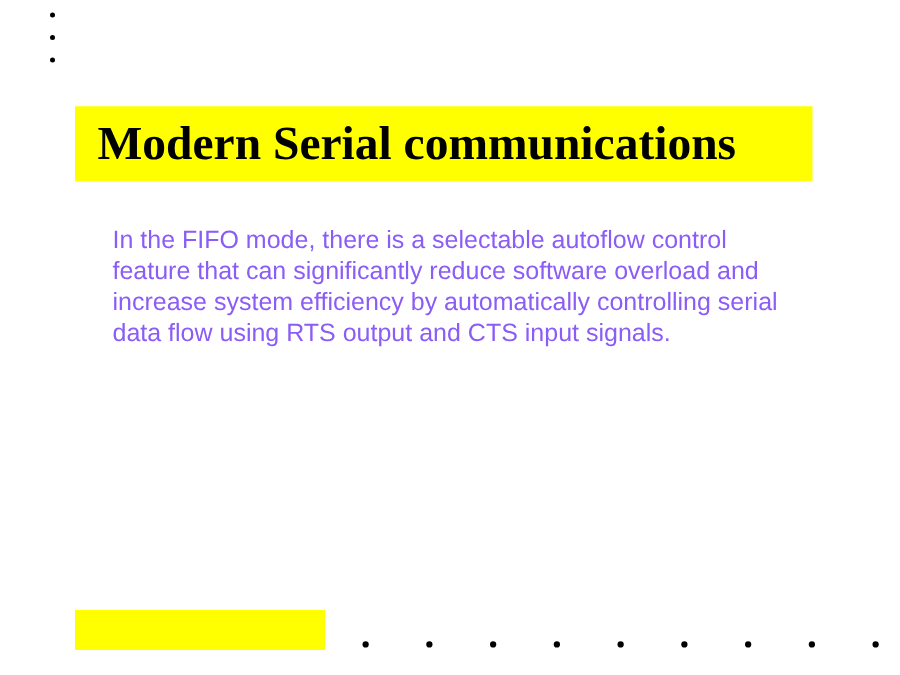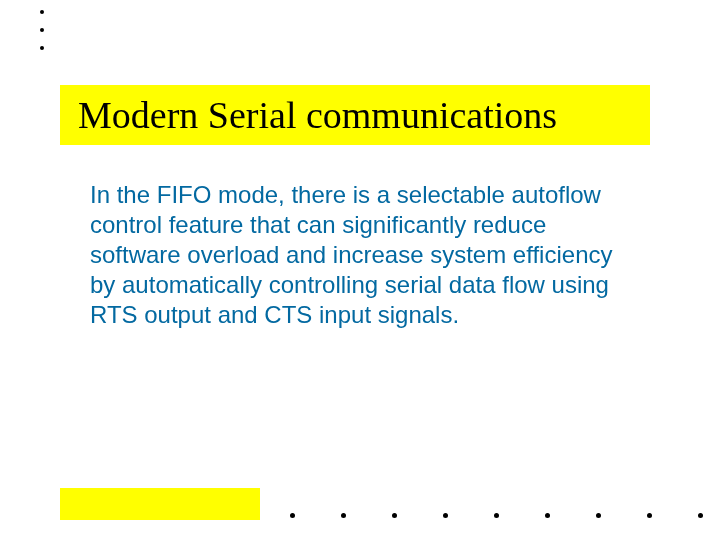--- a/index.html
+++ b/index.html
@@ -40,7 +40,7 @@
       font-family: "Times New Roman", Times, serif;
       font-size: 38px;
       color: #000;
-      font-weight: 400;
+      font-weight: 700;
     }
     .body-text {
       position: absolute;

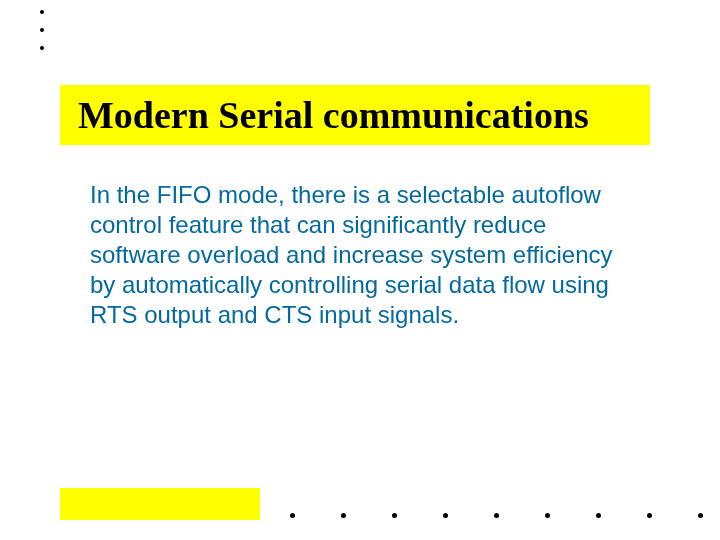--- a/index.html
+++ b/index.html
@@ -47,9 +47,9 @@
       left: 90px;
       top: 180px;
       width: 540px;
-      font-size: 24px;
+      font-size: 20px;
       line-height: 1.25;
-      color: #0369a1;
+      color: #8b5cf6;
     }
     .bottom-bar {
       position: absolute;

